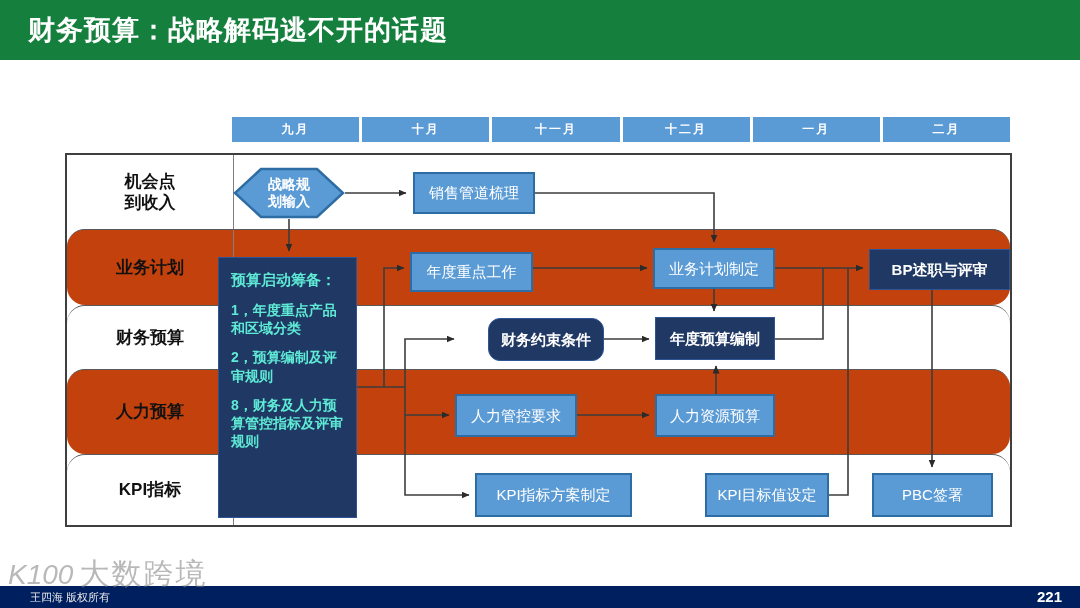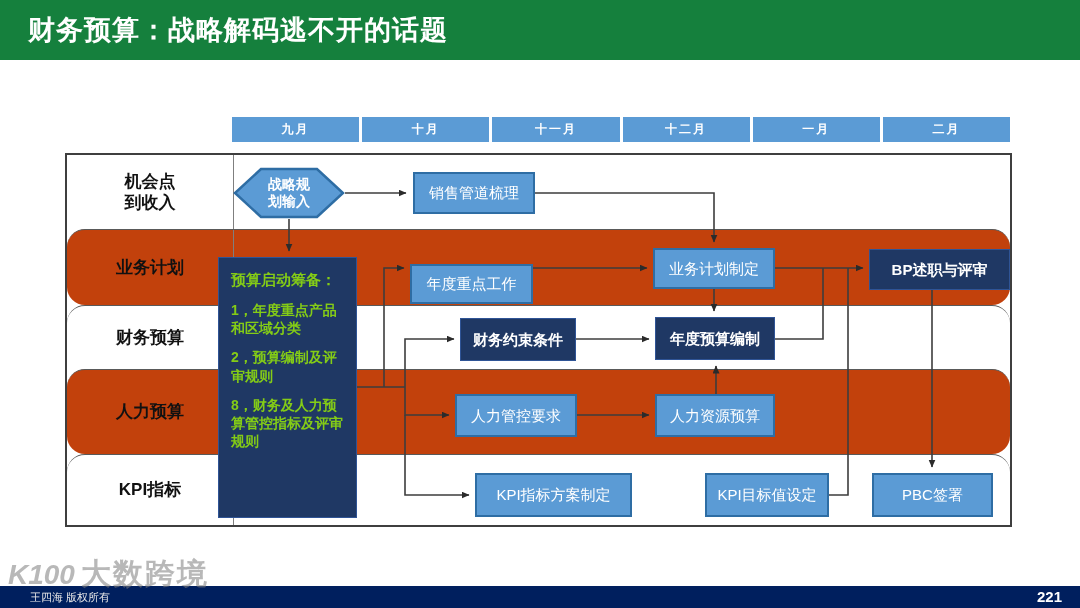--- a/index.html
+++ b/index.html
@@ -34,7 +34,7 @@
   .hex-wrap .hex-label{position:absolute;inset:0;display:flex;align-items:center;justify-content:center;color:#fff;font-size:14px;font-weight:bold;line-height:1.25;text-align:center;white-space:pre-line;}
 
   
-  .prep{position:absolute;left:218px;top:257px;width:139px;height:261px;background:#1f3864;border:1px solid #2f5496;box-sizing:border-box;z-index:3;color:#84cc16;padding:13px 10px 8px 12px;text-align:left;}
+  .prep{position:absolute;left:218px;top:257px;width:139px;height:261px;background:#1f3864;border:1px solid #2f5496;box-sizing:border-box;z-index:3;color:#5eead4;padding:13px 10px 8px 12px;text-align:left;}
   .prep .prep-title{font-size:15px;font-weight:bold;}
   .prep .prep-item{font-size:14px;font-weight:bold;line-height:1.3;margin-top:11px;}
 

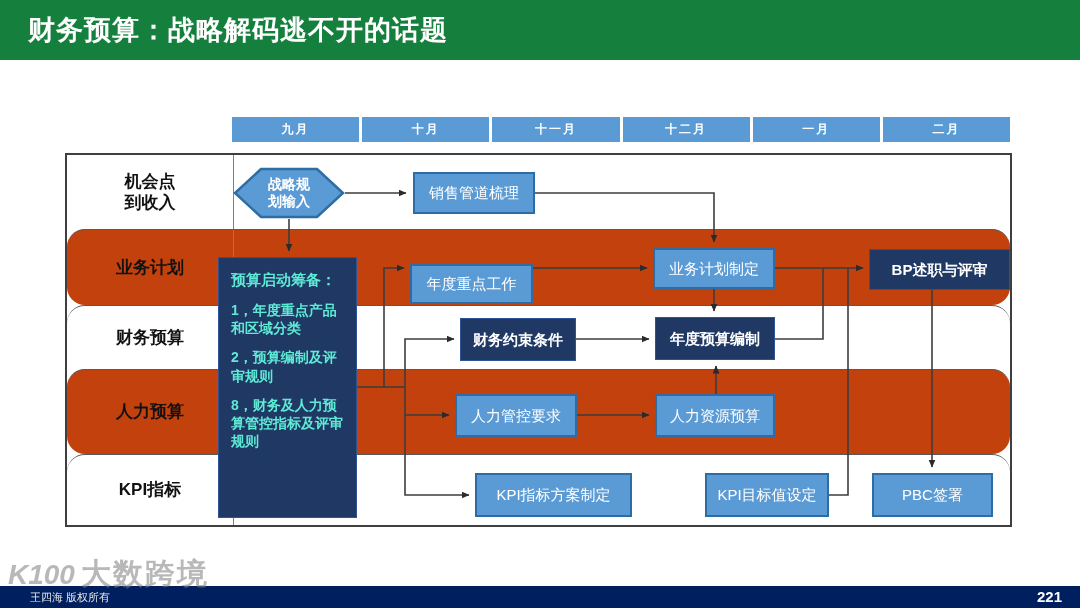--- a/index.html
+++ b/index.html
@@ -126,7 +126,7 @@
     <div class="prep-item">8，财务及人力预算管控指标及评审规则</div>
   </div>
 
-  <div class="node blue" style="left:410px;top:264px;width:123px;height:40px;">年度重点工作</div>
+  <div class="node blue" style="left:410px;top:252px;width:123px;height:40px;">年度重点工作</div>
   <div class="node blue" style="left:653px;top:248px;width:122px;height:41px;">业务计划制定</div>
   <div class="node dark" style="left:869px;top:249px;width:141px;height:41px;">BP述职与评审</div>
 

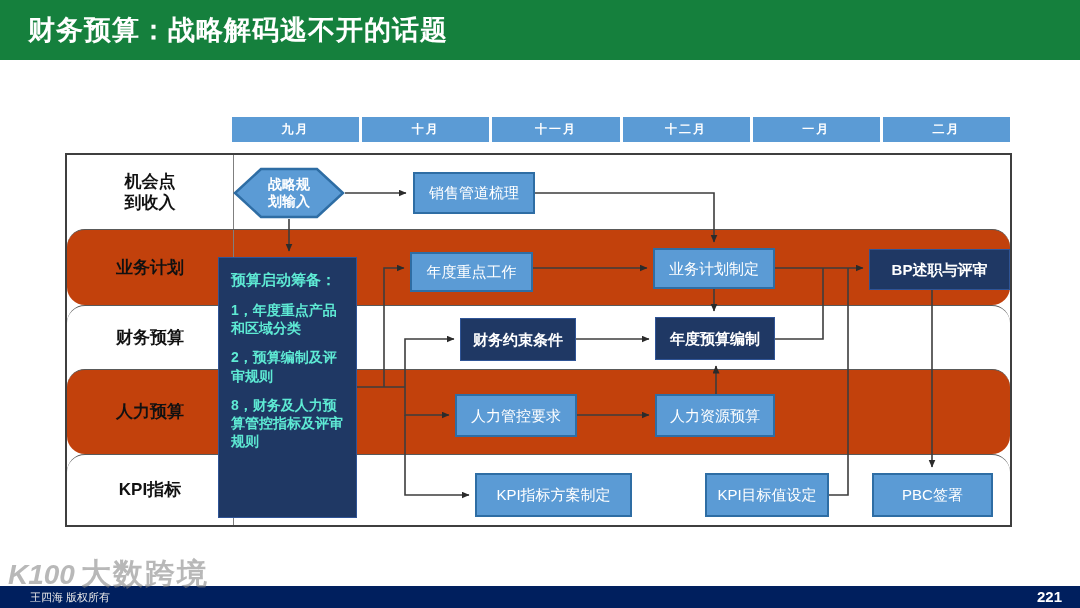--- a/index.html
+++ b/index.html
@@ -130,7 +130,7 @@
   <div class="node blue" style="left:653px;top:248px;width:122px;height:41px;">业务计划制定</div>
   <div class="node dark" style="left:869px;top:249px;width:141px;height:41px;">BP述职与评审</div>
 
-  <div class="node dark" style="left:460px;top:318px;width:116px;height:43px;">财务约束条件</div>
+  <div class="node dark" style="left:488px;top:318px;width:116px;height:43px;border-radius:12px;">财务约束条件</div>
   <div class="node dark" style="left:655px;top:317px;width:120px;height:43px;">年度预算编制</div>
 
   <div class="node blue" style="left:455px;top:394px;width:122px;height:43px;">人力管控要求</div>

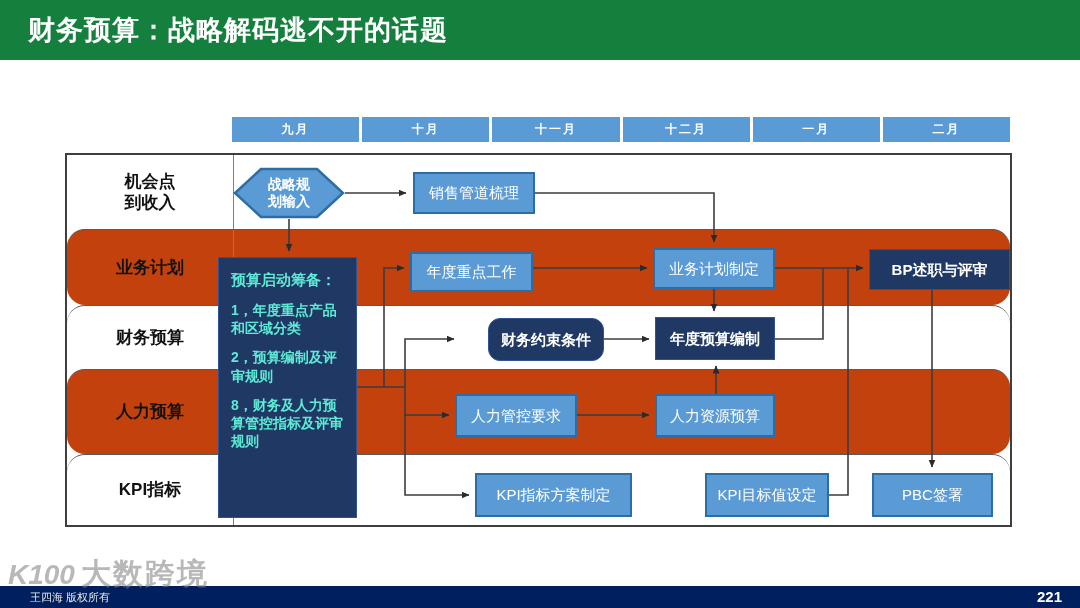--- a/index.html
+++ b/index.html
@@ -44,7 +44,7 @@
   .footer .page-num{position:absolute;right:18px;top:2px;color:#fff;font-size:15px;font-weight:bold;}
 
   
-  .watermark{position:absolute;left:8px;top:554px;z-index:20;color:rgba(125,125,125,0.55);font-size:30px;font-weight:bold;letter-spacing:2px;display:flex;align-items:baseline;gap:6px;}
+  .watermark{position:absolute;left:8px;top:554px;z-index:20;color:rgba(125,125,125,0.55);font-size:30px;font-weight:normal;letter-spacing:2px;display:flex;align-items:baseline;gap:6px;}
   .watermark .wm-logo{font-style:italic;font-size:28px;letter-spacing:0;}
 </style>
 </head>

